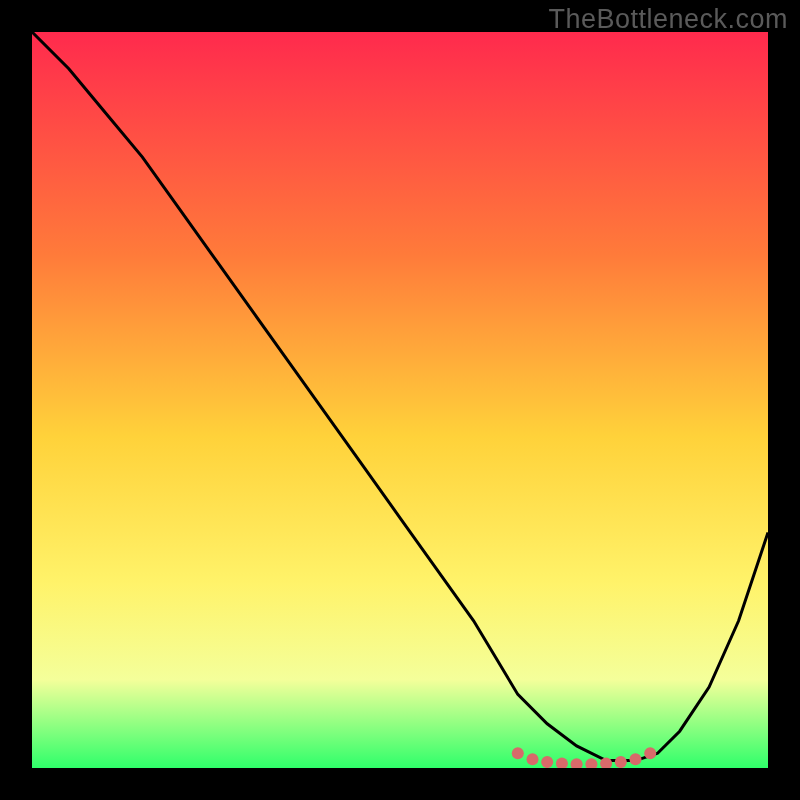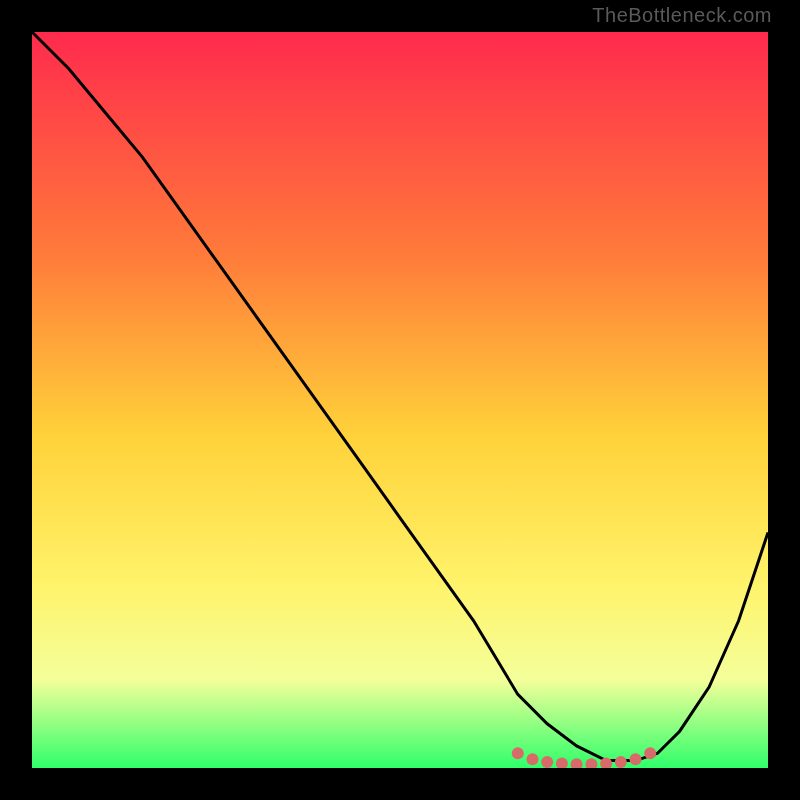--- a/index.html
+++ b/index.html
@@ -20,9 +20,9 @@
   .watermark {
     position: absolute;
     top: 4px;
-    right: 28px;
+    right: 12px;
     color: #5a5a5a;
-    font-size: 20px;
+    font-size: 27px;
     font-weight: 500;
     letter-spacing: 0.5px;
     z-index: 10;

